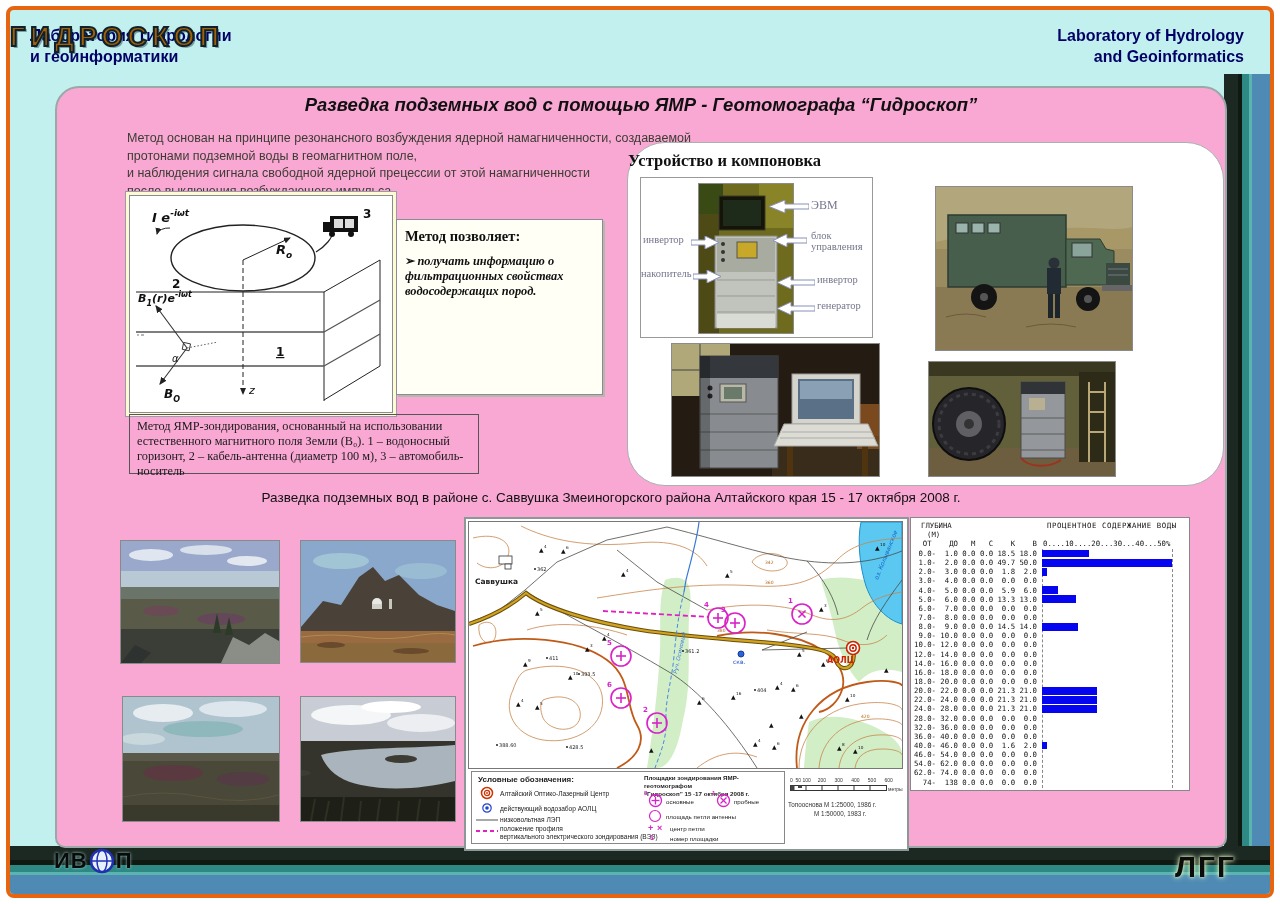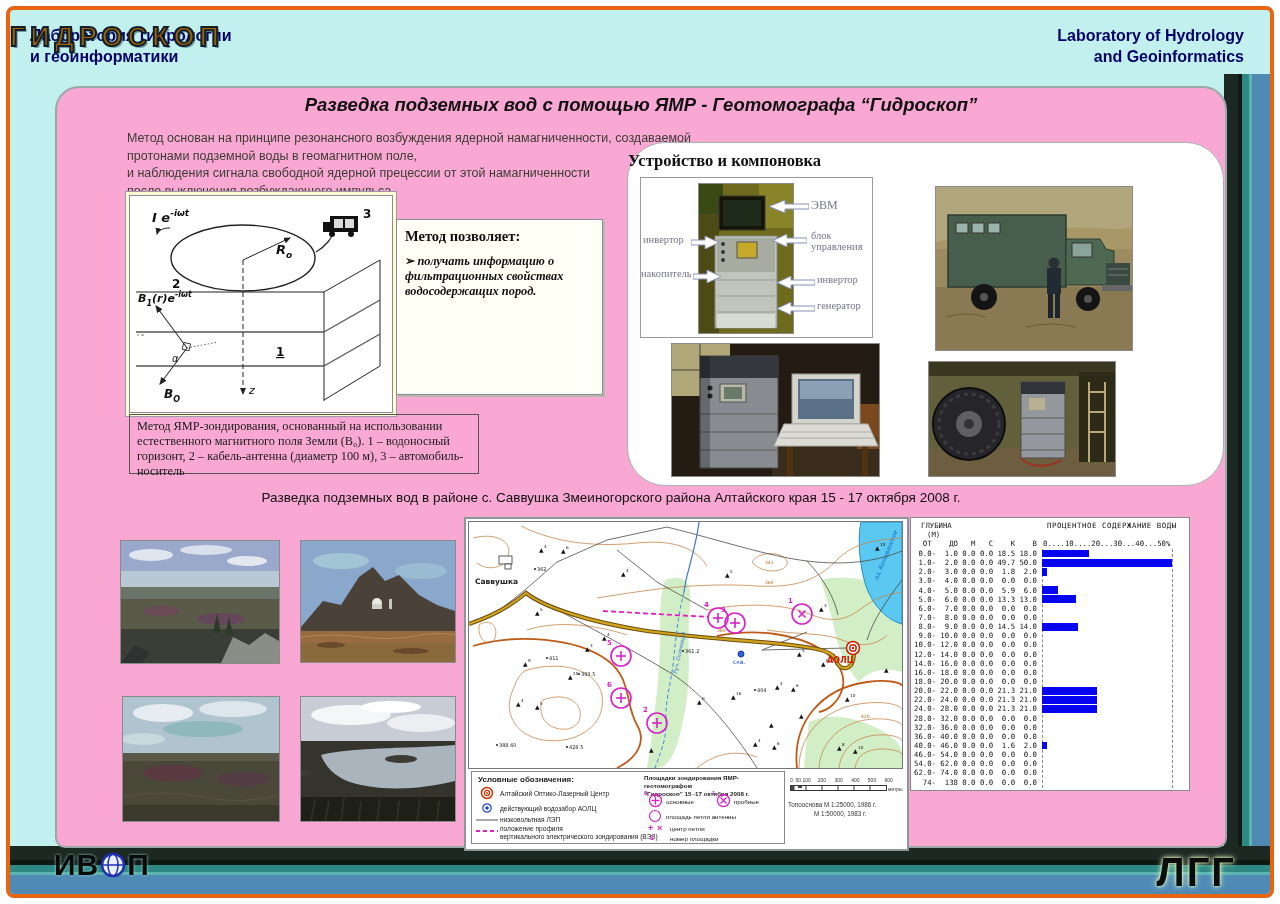--- a/index.html
+++ b/index.html
@@ -80,7 +80,7 @@
   .wt-bar{position:absolute;left:128px;top:0.6px;height:7.8px;background:#0505f0;}
   .wt-dash{position:absolute;top:0;bottom:0;width:0;border-left:1px dashed #888;}
   
-  .ivep{left:44px;top:838px;font-size:30px;font-weight:900;color:#0a0a0a;
+  .ivep{left:44px;top:838px;font-size:22px;font-weight:900;color:#0a0a0a;
     letter-spacing:1px;text-shadow:0 0 3px #9adad6;display:flex;align-items:center;}
   .lgg{right:34px;top:840px;font-size:40px;font-weight:900;color:#0c0c0c;
     letter-spacing:2px;text-shadow:0 0 3px #e4ffc8,0 0 6px #e4ffc8;}

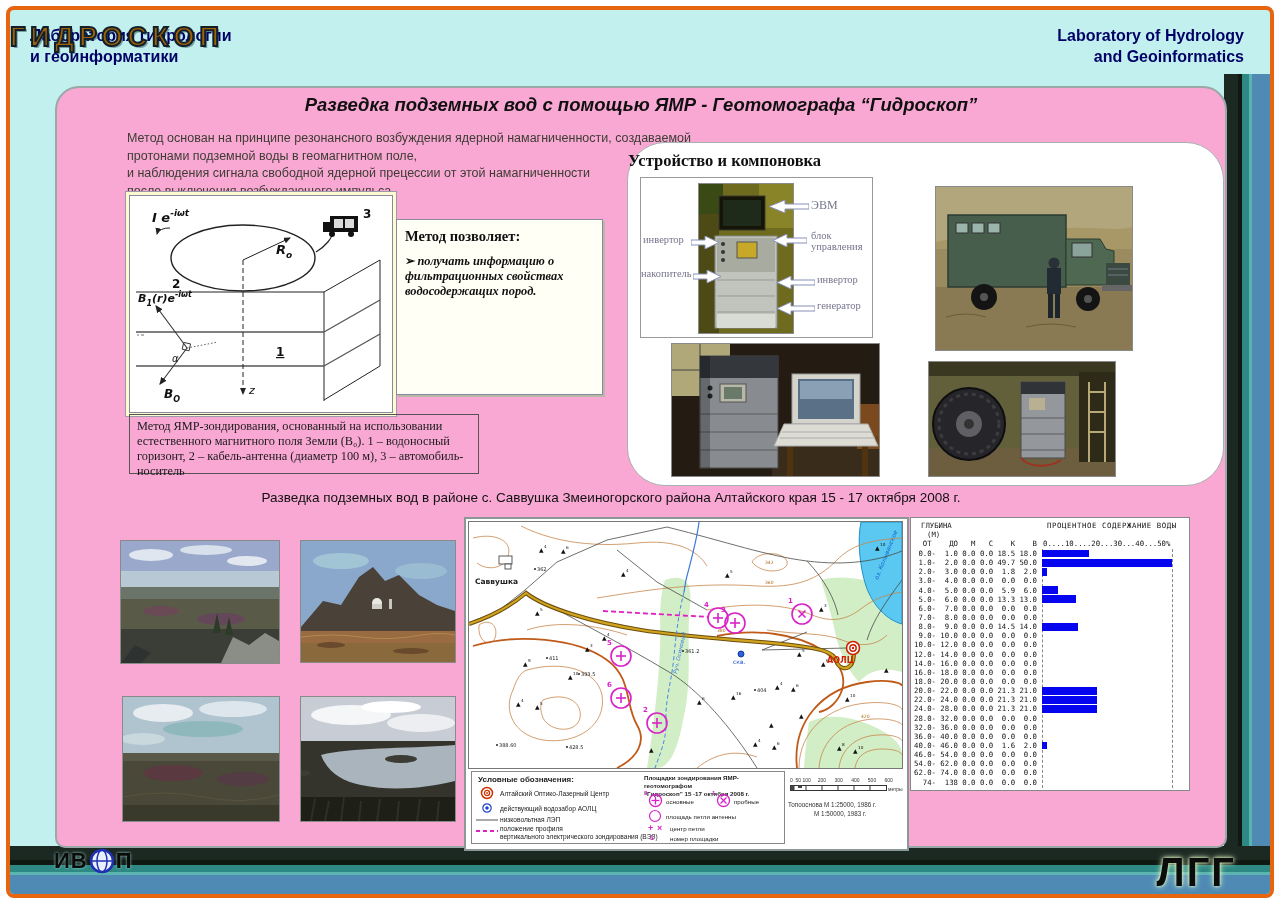--- a/index.html
+++ b/index.html
@@ -82,7 +82,7 @@
   
   .ivep{left:44px;top:838px;font-size:22px;font-weight:900;color:#0a0a0a;
     letter-spacing:1px;text-shadow:0 0 3px #9adad6;display:flex;align-items:center;}
-  .lgg{right:34px;top:840px;font-size:40px;font-weight:900;color:#0c0c0c;
+  .lgg{right:34px;top:840px;font-size:30px;font-weight:900;color:#0c0c0c;
     letter-spacing:2px;text-shadow:0 0 3px #e4ffc8,0 0 6px #e4ffc8;}
   svg text{font-family:"DejaVu Sans",sans-serif;}
   .serif-svg{font-family:"Liberation Serif",serif;}

